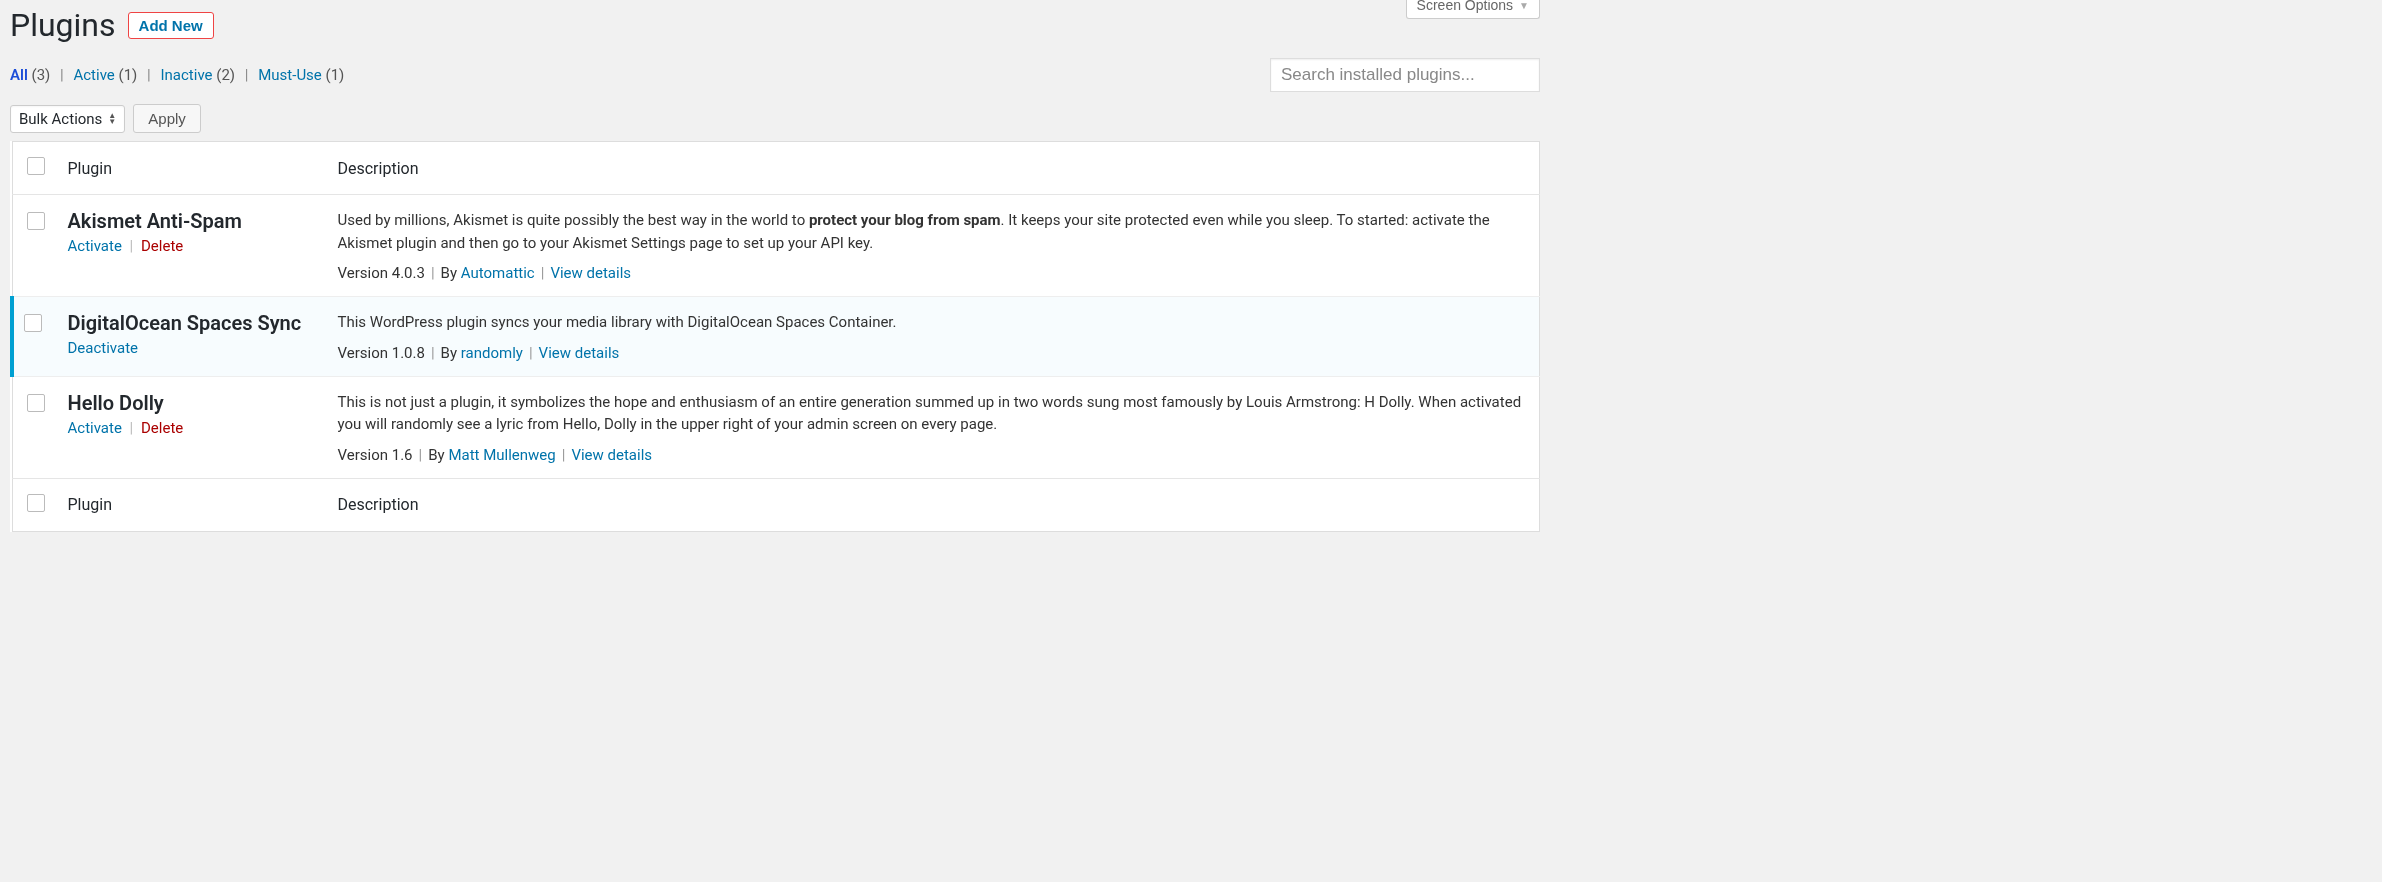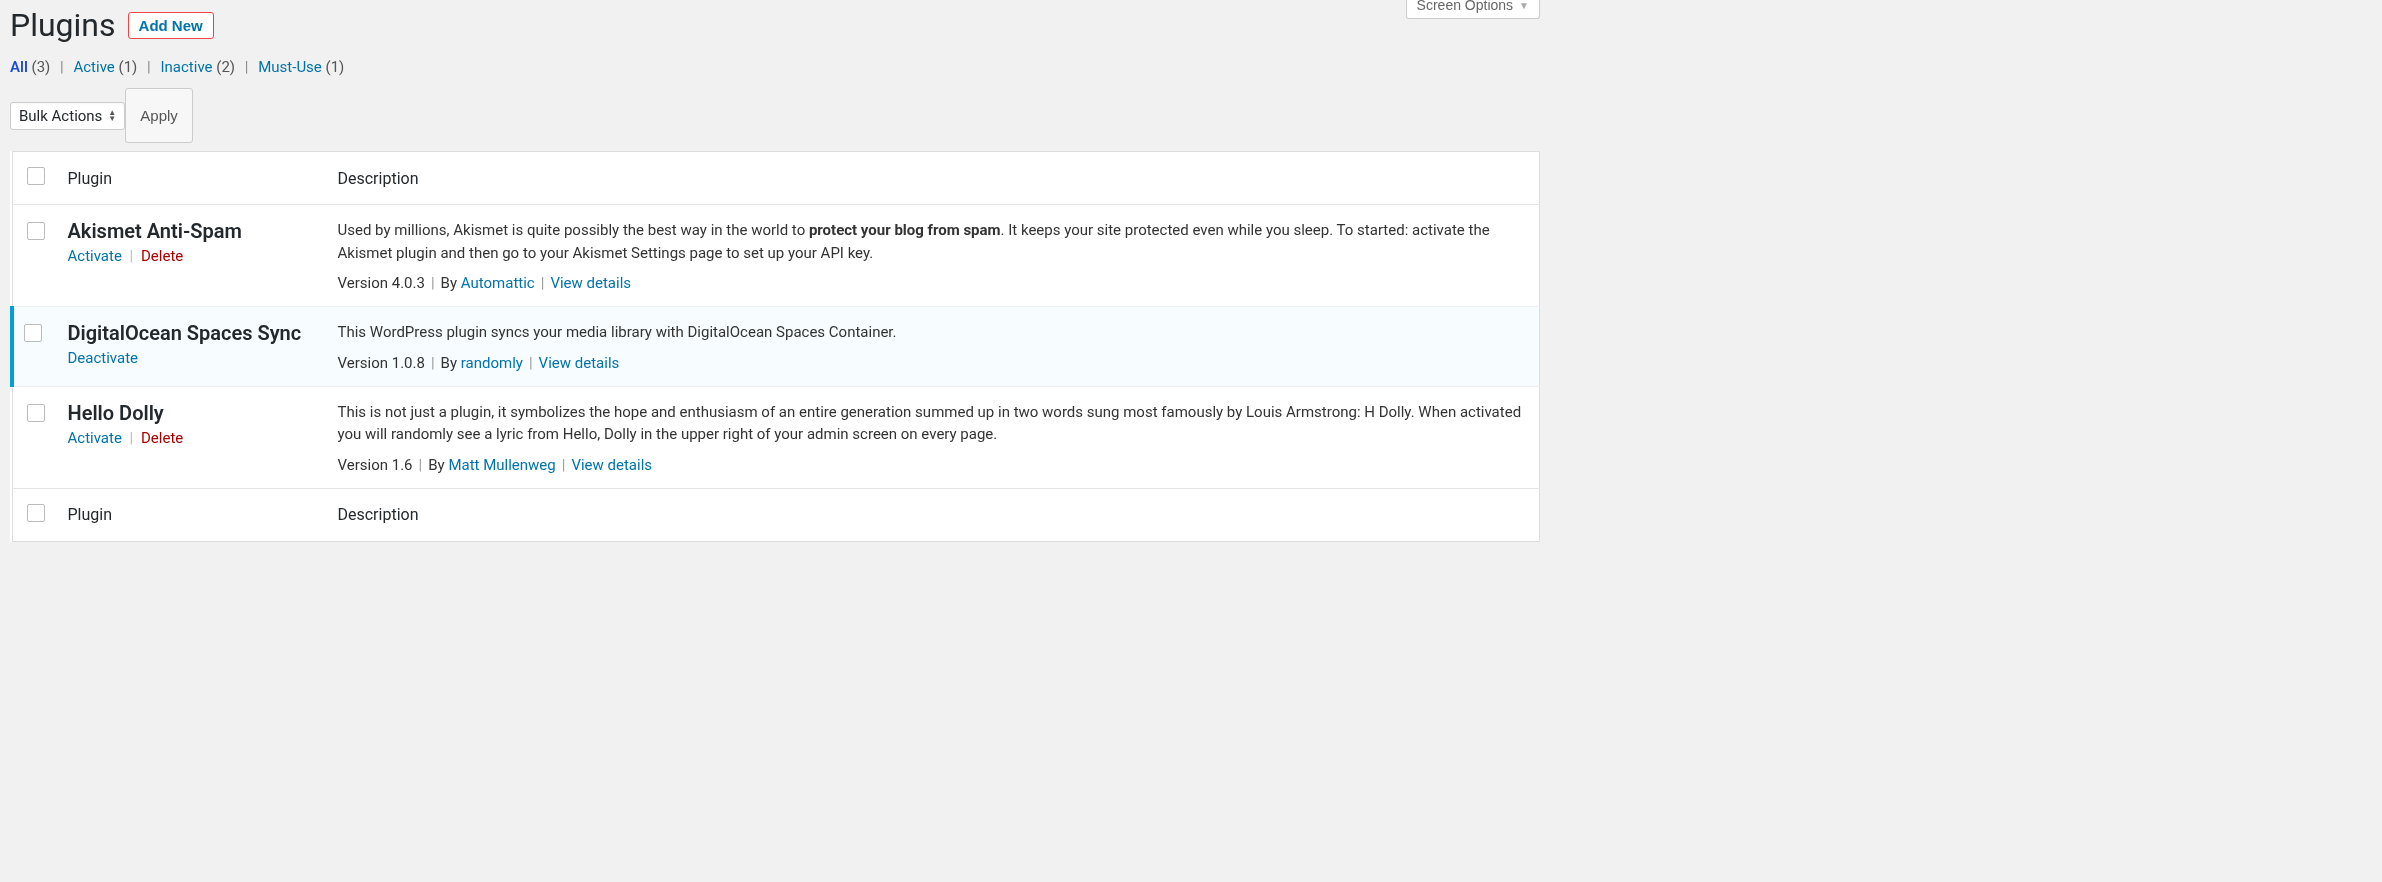--- a/index.html
+++ b/index.html
@@ -179,6 +179,7 @@
     <a href="#">Must-Use</a>
     <span class="count">(1)</span>
   </div>
+  <input class="search-input" type="text" placeholder="Search installed plugins..." style="">
 </div>
 
 <div class="tablenav">

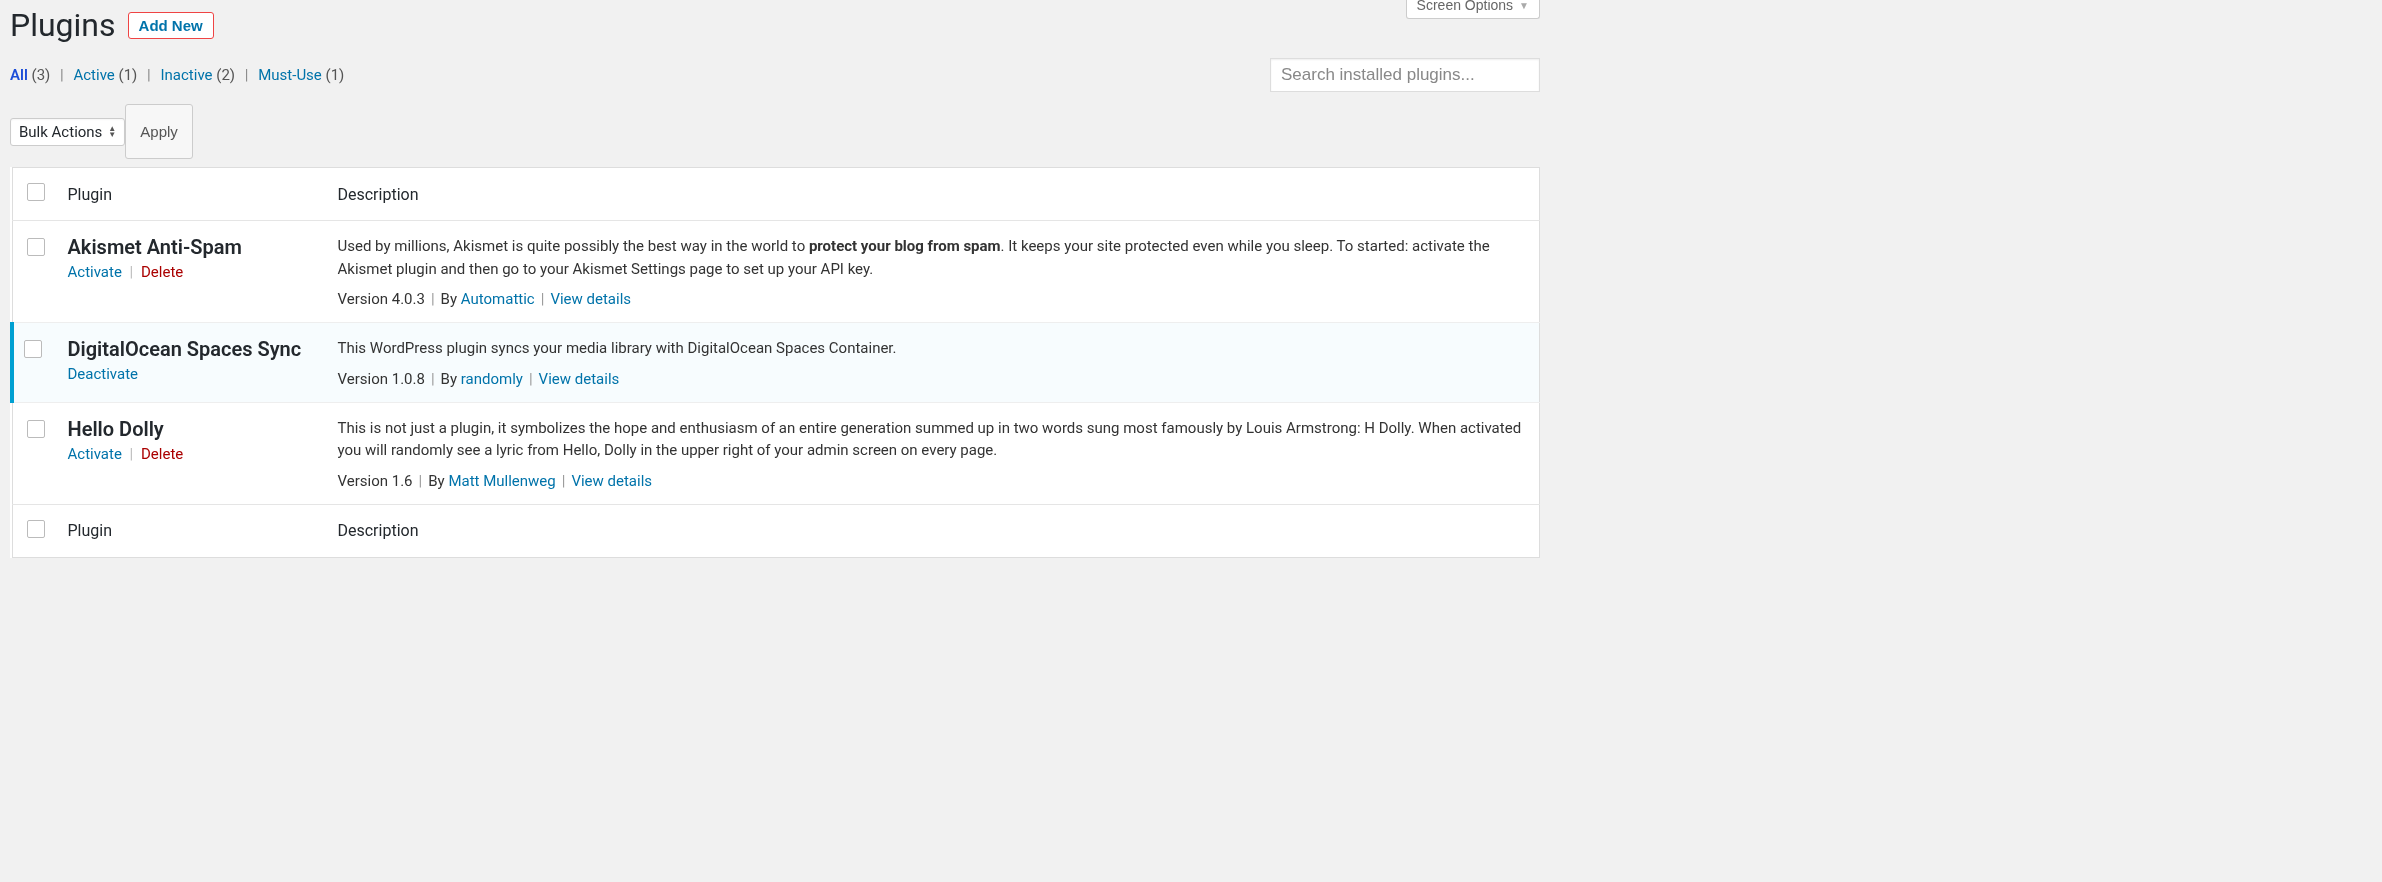--- a/index.html
+++ b/index.html
@@ -87,7 +87,7 @@
   .tablenav {
     margin-top: 12px;
     display: flex;
-    gap: 0;
+    gap: 8px;
     align-items: center;
   }
   .bulk-select {

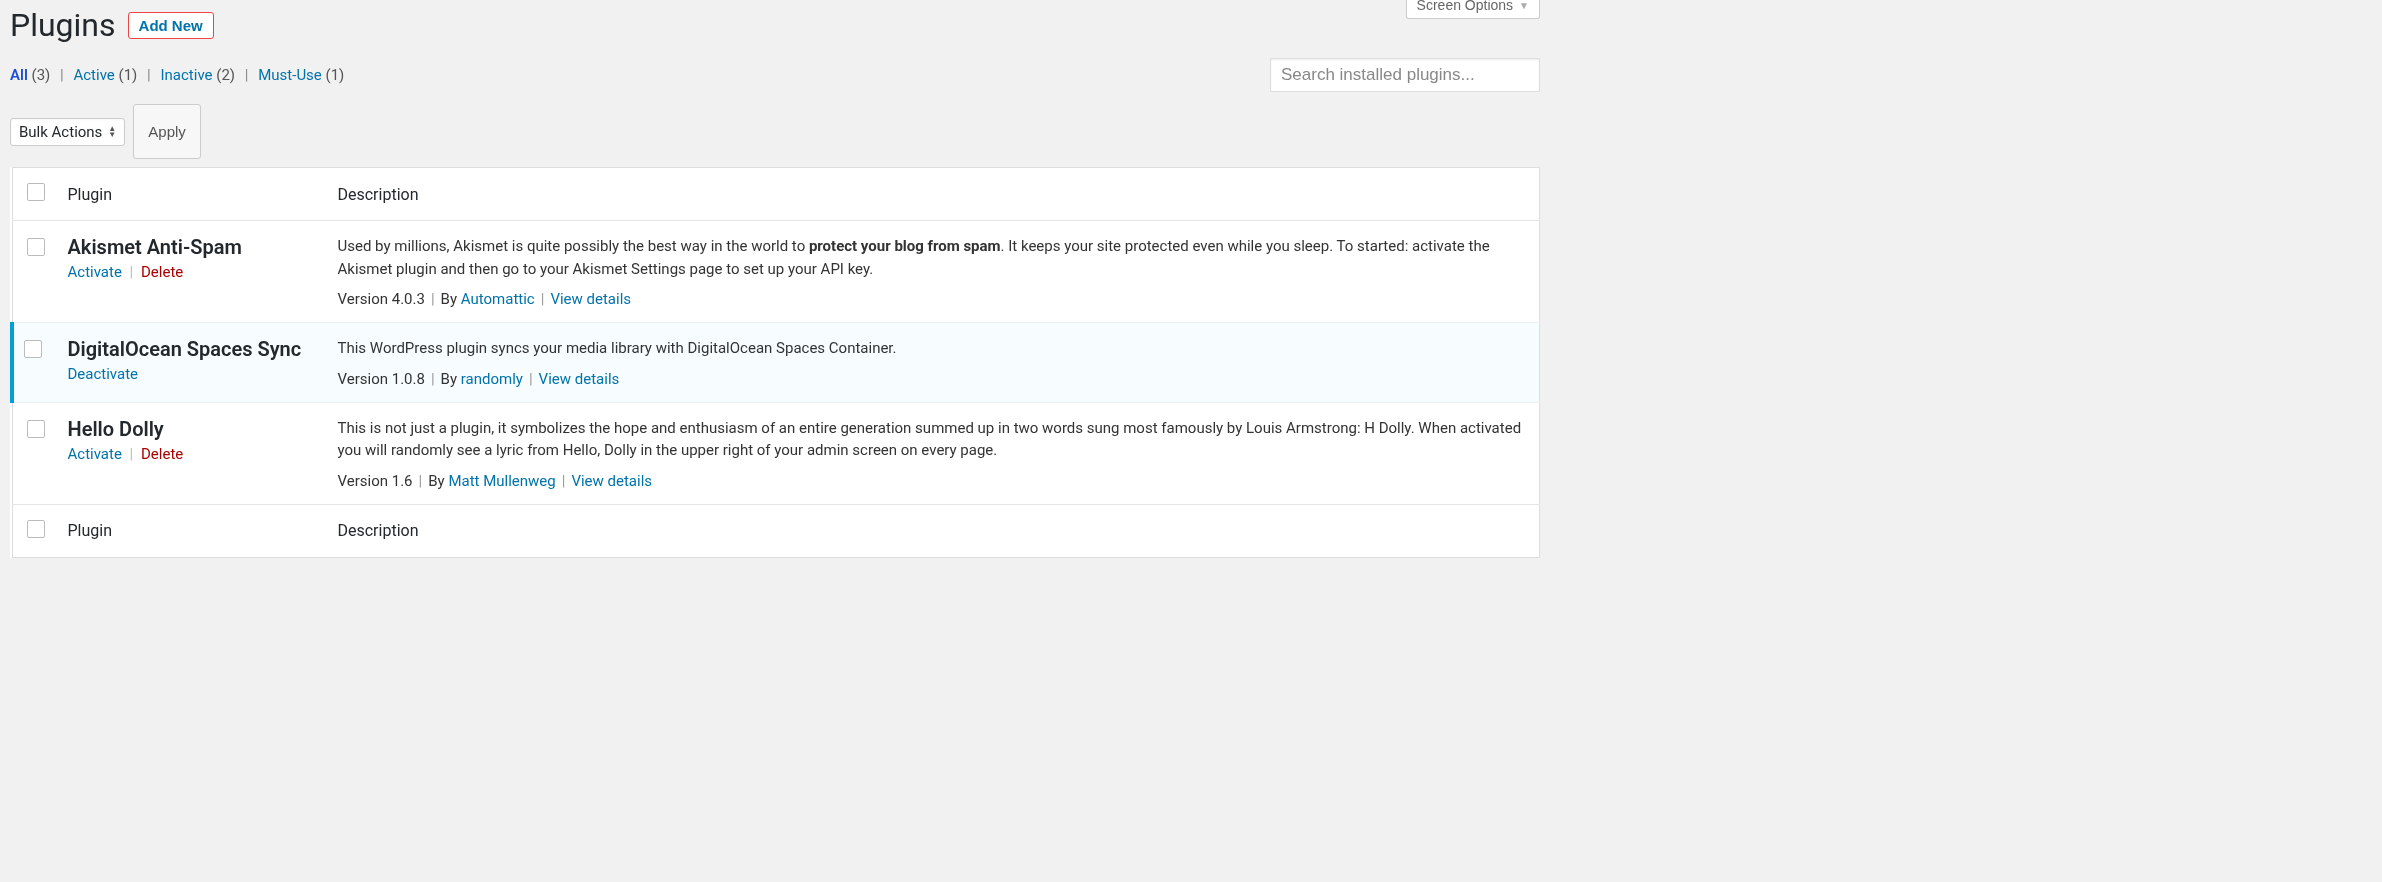--- a/index.html
+++ b/index.html
@@ -109,7 +109,7 @@
     background: #f7f7f7;
     border: 1px solid #ccc;
     border-radius: 3px;
-    padding: 18px 14px;
+    padding: 5px 14px;
     font-size: 15px;
     color: #555;
     cursor: pointer;

